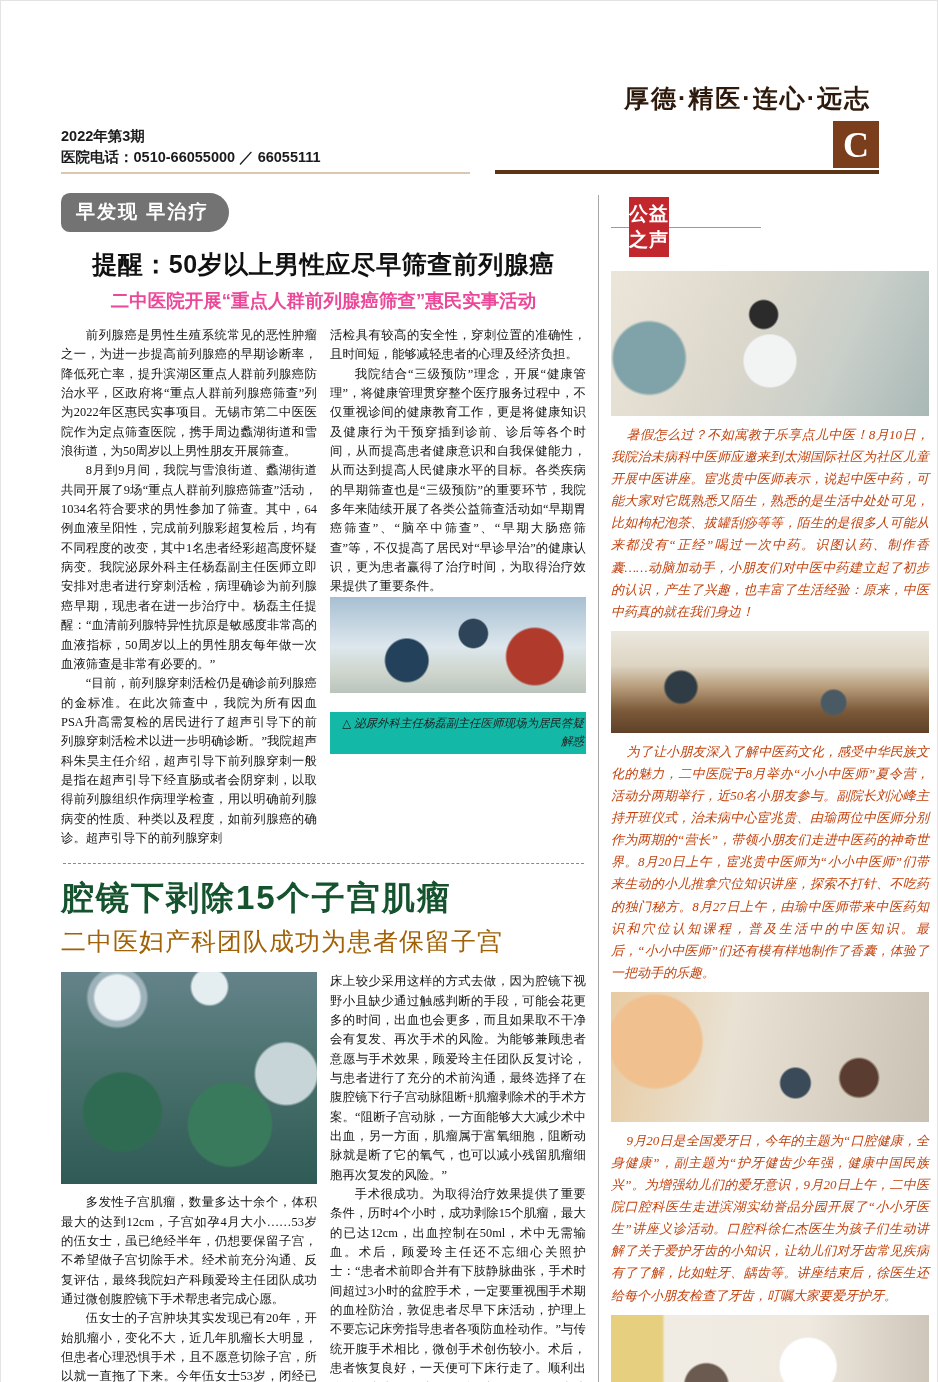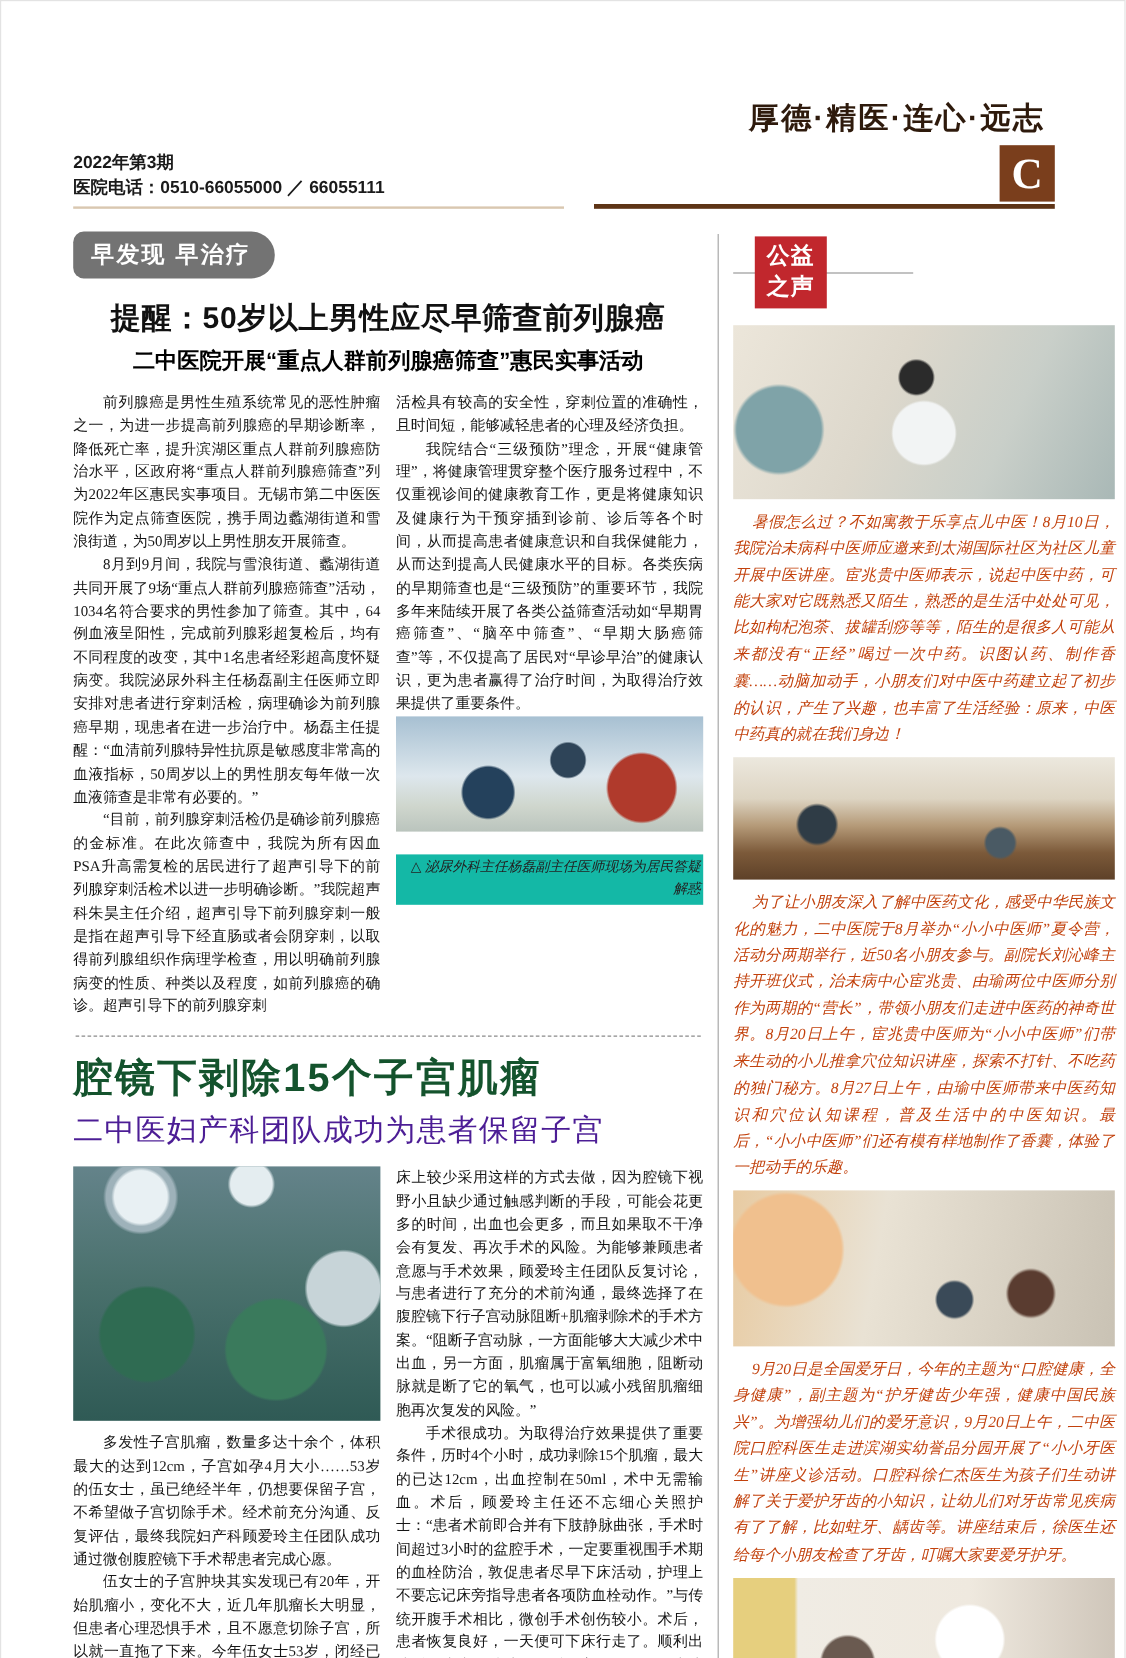--- a/index.html
+++ b/index.html
@@ -70,7 +70,7 @@
   
   .sb-badge-row { position:relative; height:64px; margin:6px 0 10px 0; }
   .sb-line { position:absolute; left:0; top:30px; width:150px; height:1px; background:#9a9a9a; }
-  .sb-badge { position:absolute; left:18px; top:0; width:60px; height:60px; background:#c1272d; color:#fff;
+  .sb-badge { position:absolute; left:18px; top:0; width:40px; height:60px; background:#c1272d; color:#fff;
               font-family:"Liberation Sans",sans-serif; font-weight:bold; font-size:19px; line-height:1.35;
               display:flex; flex-direction:column; align-items:center; justify-content:center; letter-spacing:1px; }
   .sb-text { font-size:13px; line-height:1.7; text-align:justify; font-style:italic; color:#c2410c; }

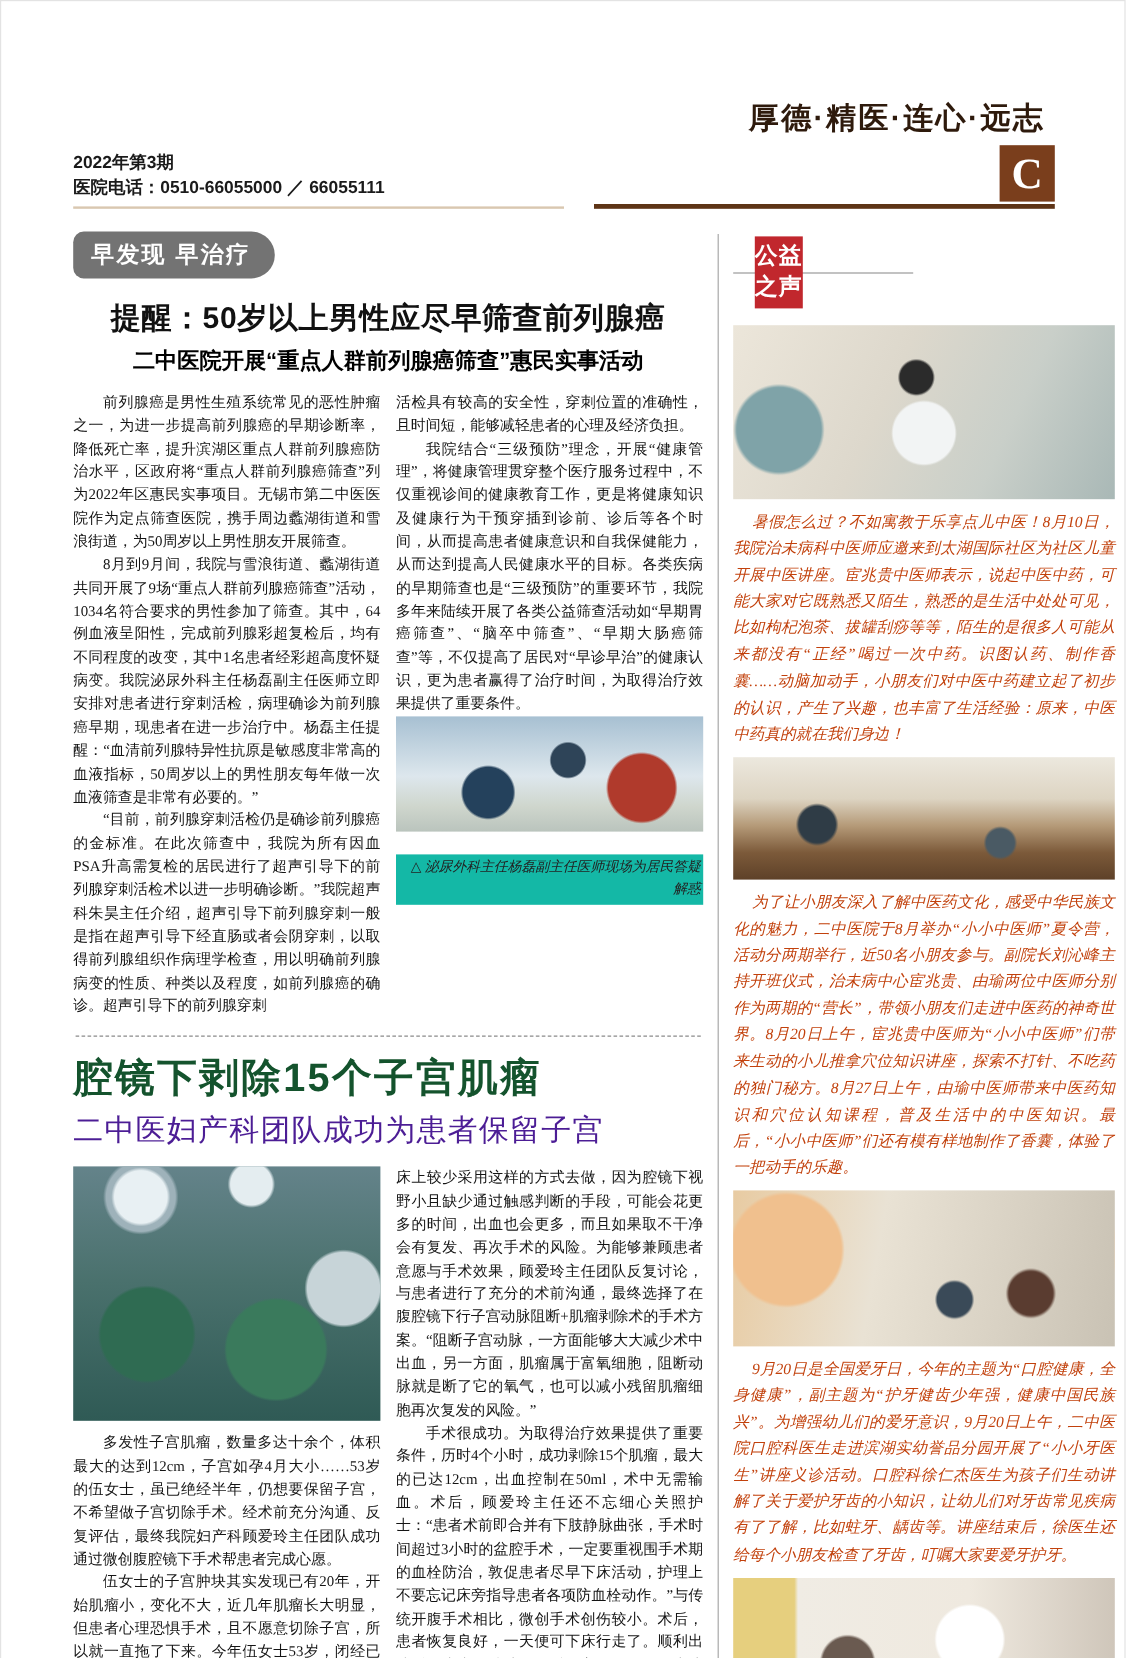--- a/index.html
+++ b/index.html
@@ -41,7 +41,7 @@
   .a1-title { text-align:center; font-family:"Liberation Sans",sans-serif; font-weight:bold;
               font-size:25px; letter-spacing:0.5px; color:#111; margin-bottom:7px; }
   .a1-subtitle { text-align:center; font-family:"Liberation Sans",sans-serif; font-weight:bold;
-                 font-size:18.5px; color:#000000; margin-bottom:13px; }
+                 font-size:18.5px; color:#ec4899; margin-bottom:13px; }
 
   
   .photo { position:relative; overflow:hidden; width:100%; }

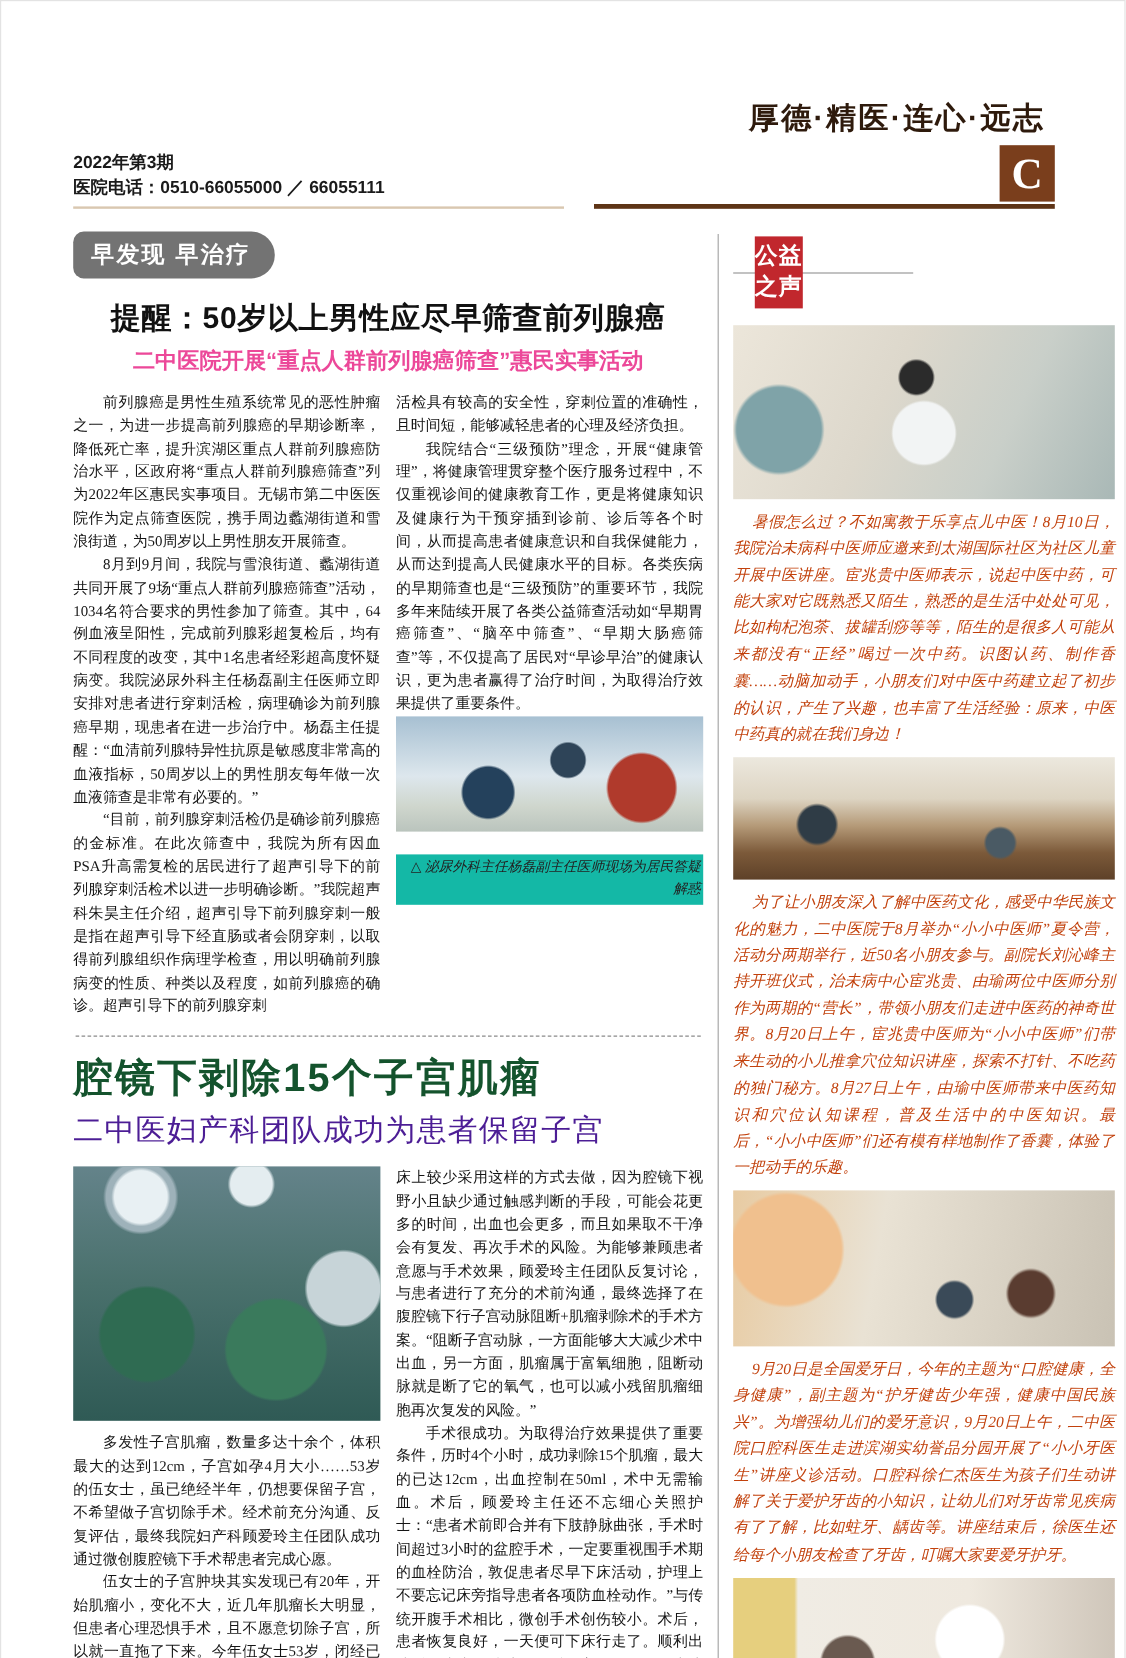--- a/index.html
+++ b/index.html
@@ -57,7 +57,7 @@
   .a2-title { color:#14532d; font-family:"Liberation Sans",sans-serif; font-weight:bold;
               font-size:33px; letter-spacing:2px; margin:4px 0 4px 0; }
   .a2-subtitle { font-family:"Liberation Sans",sans-serif; font-weight:normal;
-                 font-size:25px; letter-spacing:1px; color:#4c1d95; margin-bottom:14px; }
+                 font-size:25px; letter-spacing:1px; color:#a16207; margin-bottom:14px; }
   .ph-a2 { height:212px; margin-bottom:9px;
     background:
       radial-gradient(circle at 22% 12%, #e8f0f3 0 8%, #9eb2ba 9% 10.5%, rgba(0,0,0,0) 11.5%),

